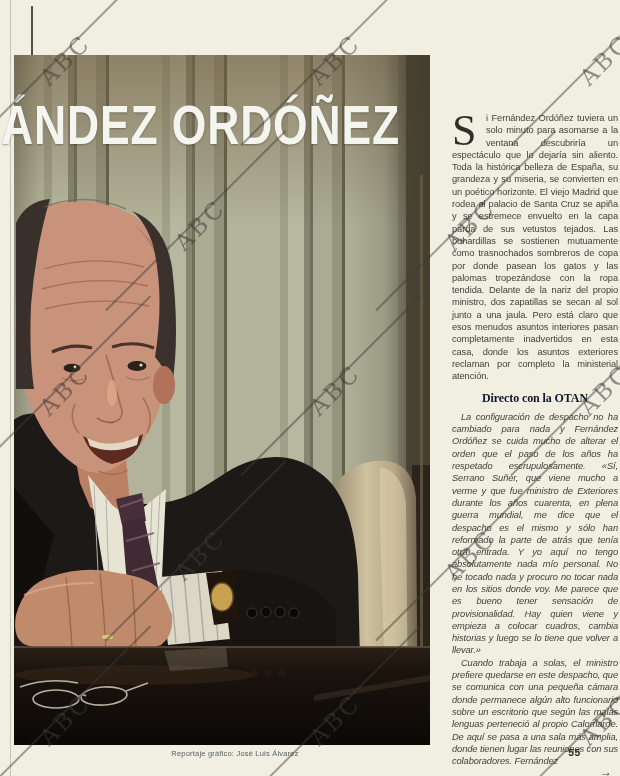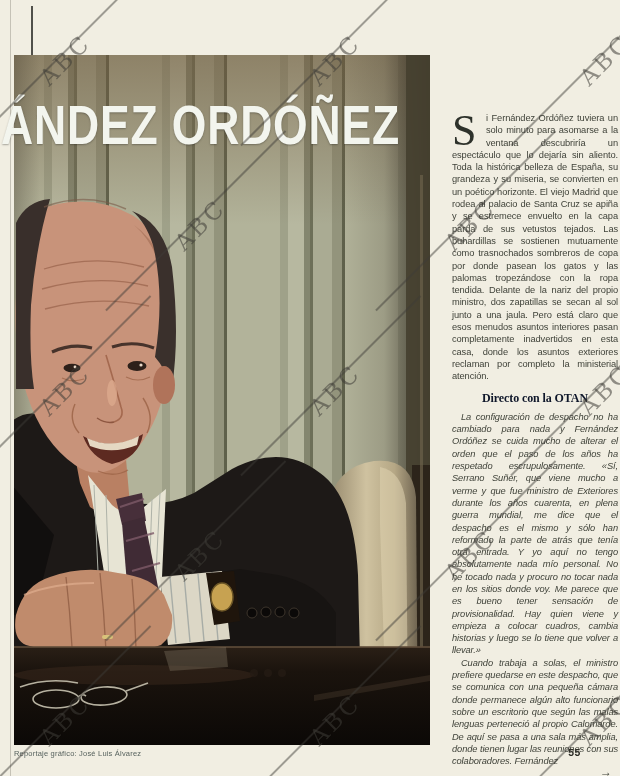--- a/index.html
+++ b/index.html
@@ -49,7 +49,7 @@
   .arrow{text-align:right;padding-right:6px;font-weight:700;font-size:12px;line-height:10px;color:#3a3d34;}
 
   
-  .caption{position:absolute;left:14px;top:749px;width:442px;text-align:left;
+  .caption{position:absolute;left:14px;top:749px;width:442px;text-align:center;
     font-size:7.5px;letter-spacing:.2px;color:#57625e;}
   .pagenum{position:absolute;left:568px;top:747px;width:26px;text-align:left;
     font-family:Liberation Mono, monospace;font-weight:700;font-size:10.5px;color:#2d2d27;}

